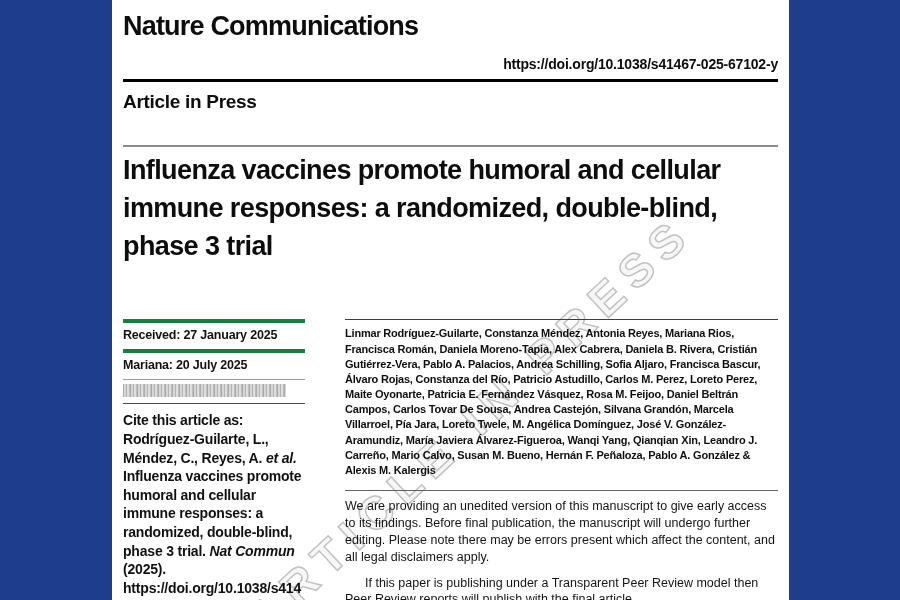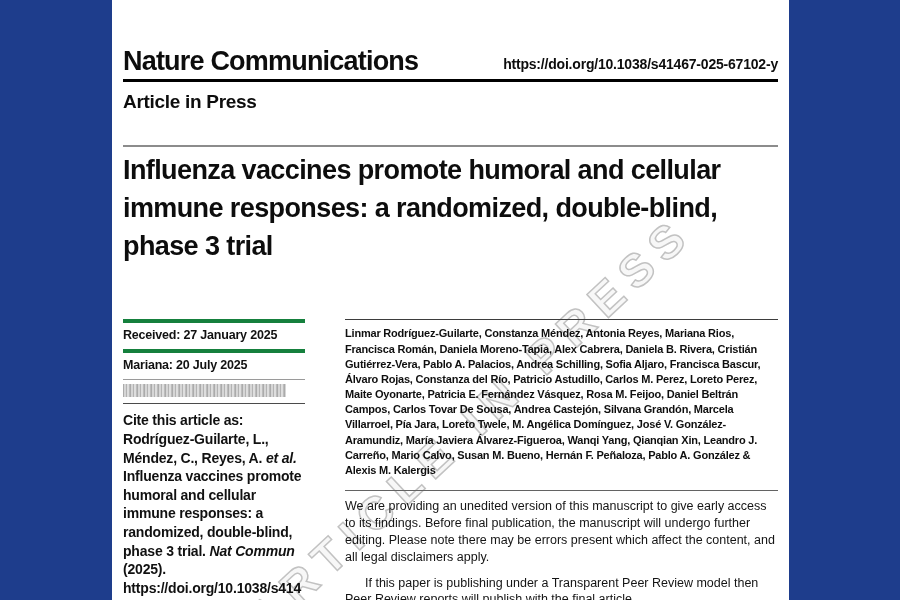--- a/index.html
+++ b/index.html
@@ -44,7 +44,7 @@
   .masthead {
     display: flex;
     justify-content: space-between;
-    align-items: flex-end;
+    align-items: flex-start;
     padding-top: 12px;
   }
   .journal-name {

